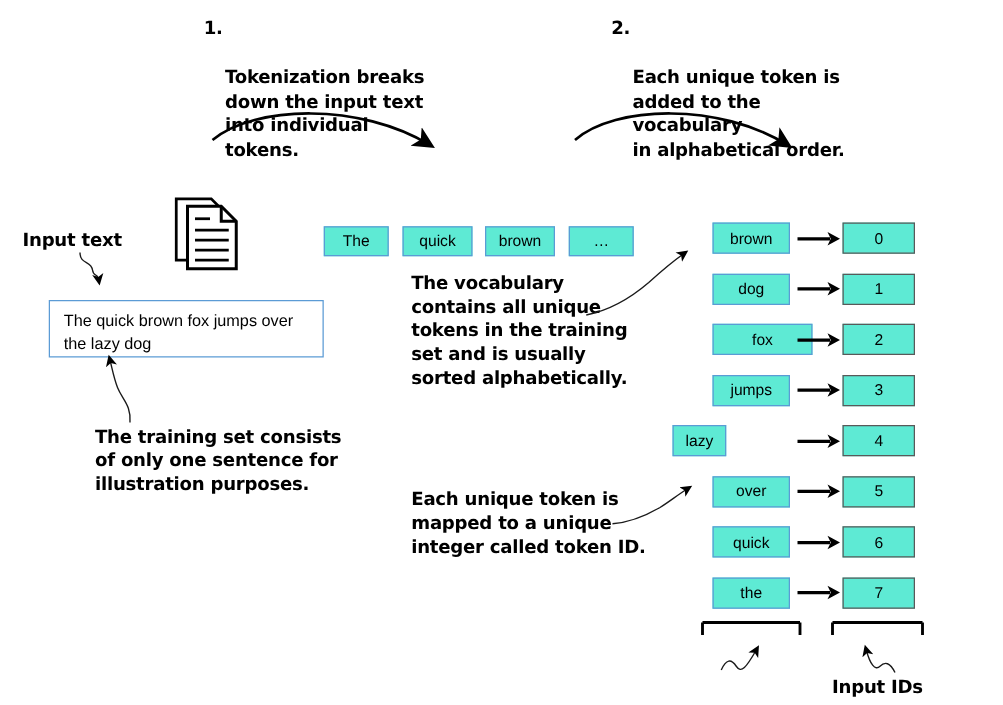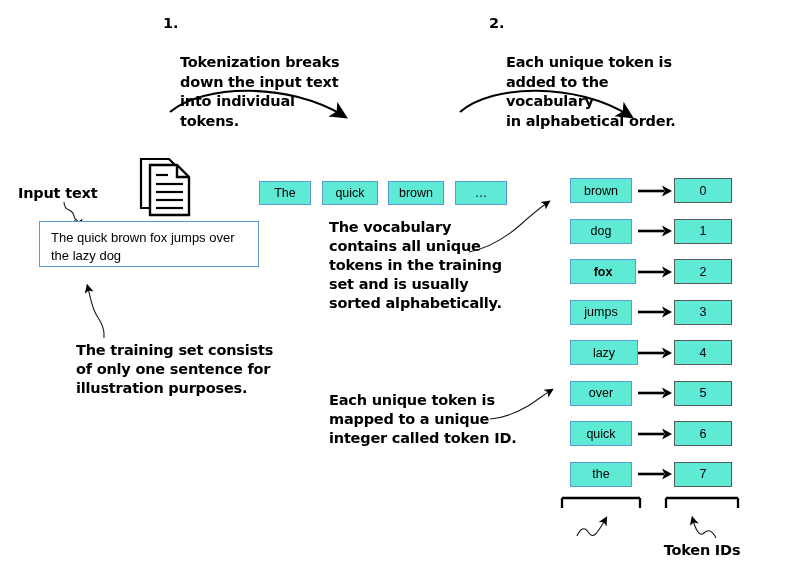--- a/index.html
+++ b/index.html
@@ -149,7 +149,7 @@
     <path class="stroke-thin" marker-end="url(#ahs1)" d="M4,4 C4,14 13,10 14,18 C15,24 18,20 19,26"></path>
   </svg>
 
-  <div class="abs sentence-box" style="left:39px; top:221px; width:220px; height:46px;">
+  <div class="abs sentence-box" style="left:39px; top:240px; width:220px; height:46px;">
     <span>The quick brown fox jumps over the lazy dog</span>
   </div>
 

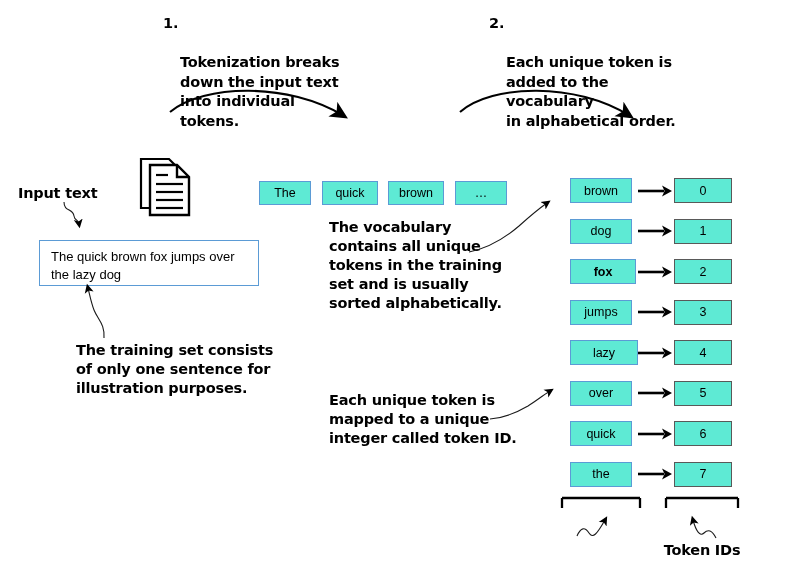--- a/index.html
+++ b/index.html
@@ -228,7 +228,7 @@
       <div class="abs box box-gray" style="left: 674px; top: 218.5px; width: 58px; height: 25px;">
         <span>1</span>
       </div>
-      <div class="abs box box-blue" style="left: 570px; top: 259px; width: 66px; height: 25px; font-weight: bold;">
+      <div class="abs box box-blue" style="left: 570px; top: 259px; width: 80px; height: 25px;">
         <span>fox</span>
       </div>
       <svg class="abs" width="42" height="14" viewBox="0 0 42 14" style="left: 638px; top: 264.5px;">

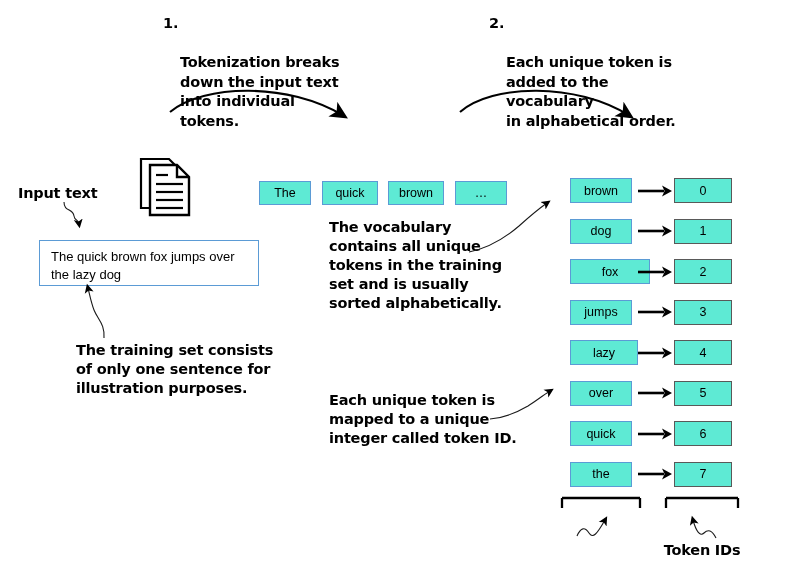--- a/index.html
+++ b/index.html
@@ -248,7 +248,7 @@
       <div class="abs box box-gray" style="left: 674px; top: 299.5px; width: 58px; height: 25px;">
         <span>3</span>
       </div>
-      <div class="abs box box-blue" style="left: 570px; top: 340px; width: 68px; height: 25px;">
+      <div class="abs box box-blue" style="left: 538px; top: 340px; width: 43px; height: 25px;">
         <span>lazy</span>
       </div>
       <svg class="abs" width="42" height="14" viewBox="0 0 42 14" style="left: 638px; top: 345.5px;">

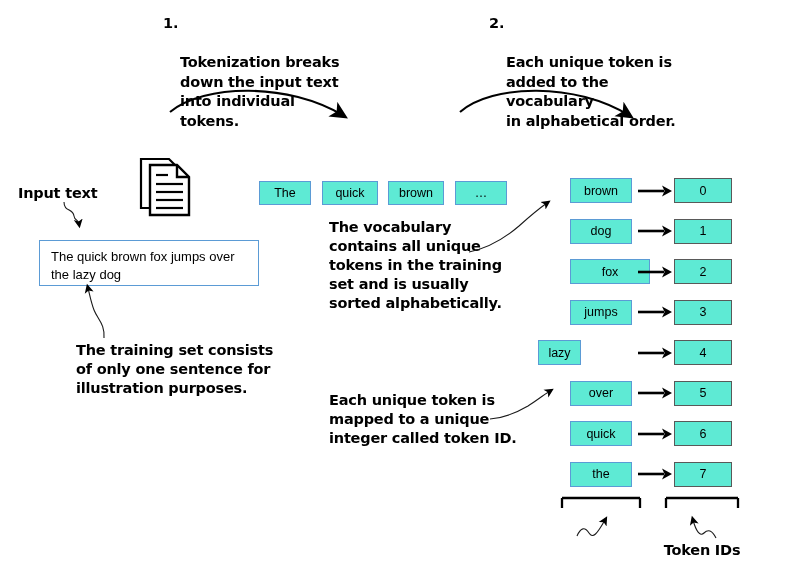--- a/index.html
+++ b/index.html
@@ -313,7 +313,7 @@
     </defs>
     <path class="stroke-thin" marker-end="url(#ahs6)" d="M28,24 C24,16 20,15 16,19 C12,23 8,17 5,6"></path>
   </svg>
-  <div class="abs anno" style="left:637px; top:541px; width:130px; text-align:center;">Token IDs</div>
+  <div class="abs anno" style="left:637px; top:541px; width:130px; text-align:center;">Input IDs</div>
 
 </div>
 

